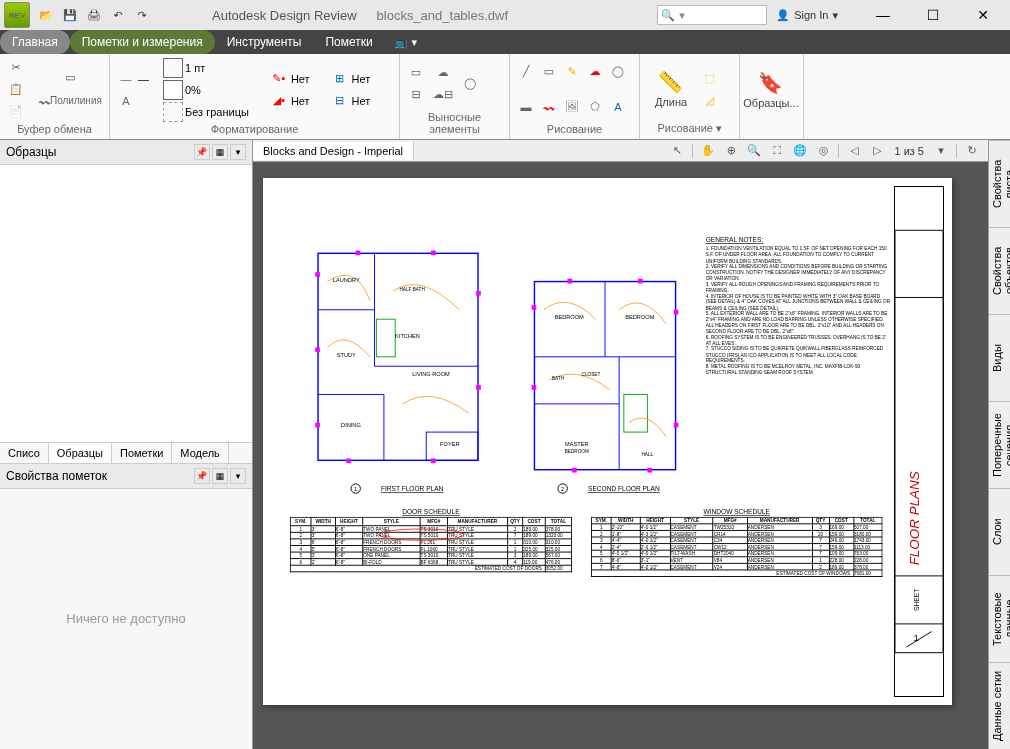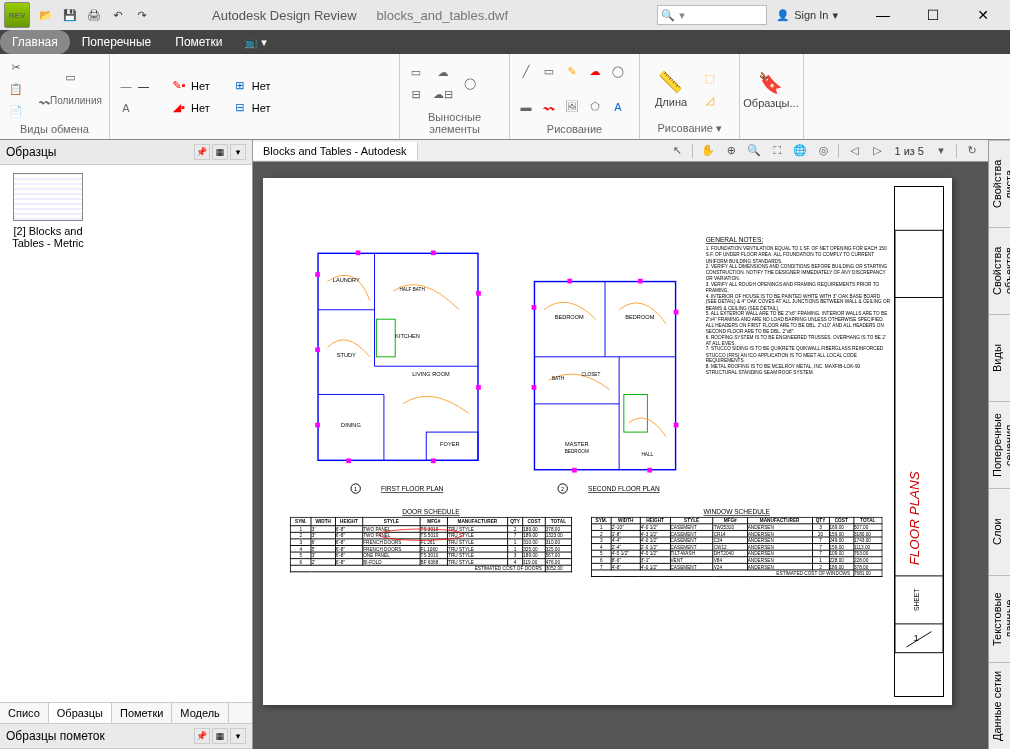--- a/index.html
+++ b/index.html
@@ -97,6 +97,7 @@
 
 <div class="tabbar">
   <div class="tab home">Главная</div>
+  <div class="tab active">Пометки и измерения</div>
   <div class="tab">Поперечные</div>
   <div class="tab">Пометки</div>
   <div class="tv">📺 ▾</div>

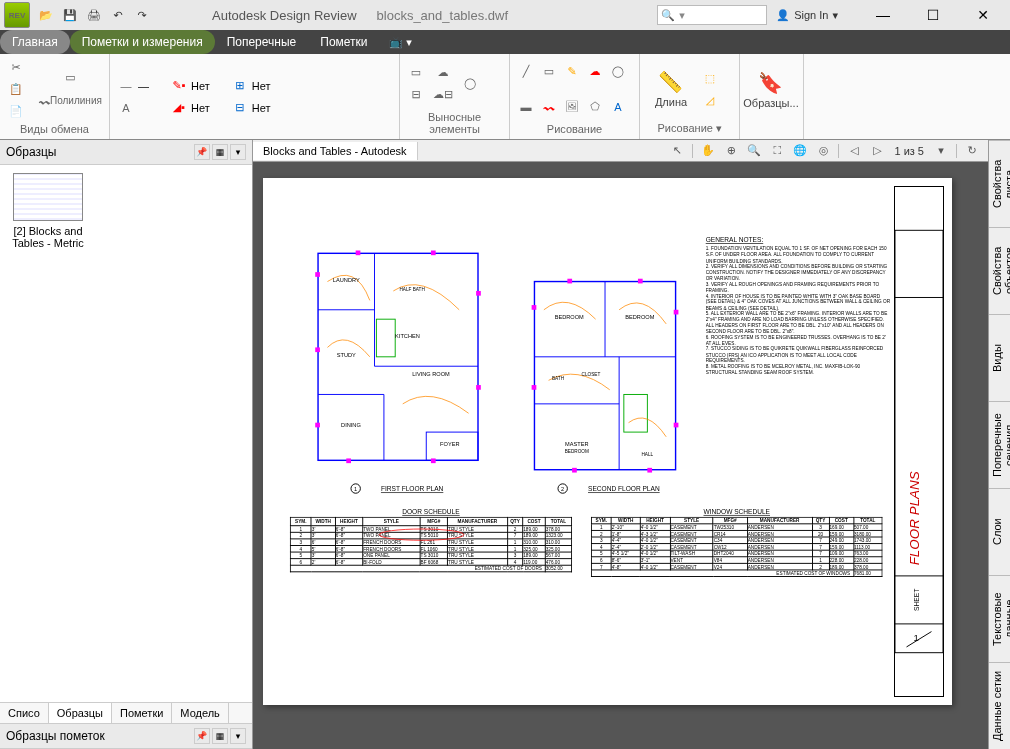--- a/index.html
+++ b/index.html
@@ -98,7 +98,7 @@
 <div class="tabbar">
   <div class="tab home">Главная</div>
   <div class="tab active">Пометки и измерения</div>
-  <div class="tab">Поперечные</div>
+  <div class="tab">Инструменты</div>
   <div class="tab">Пометки</div>
   <div class="tv">📺 ▾</div>
 </div>

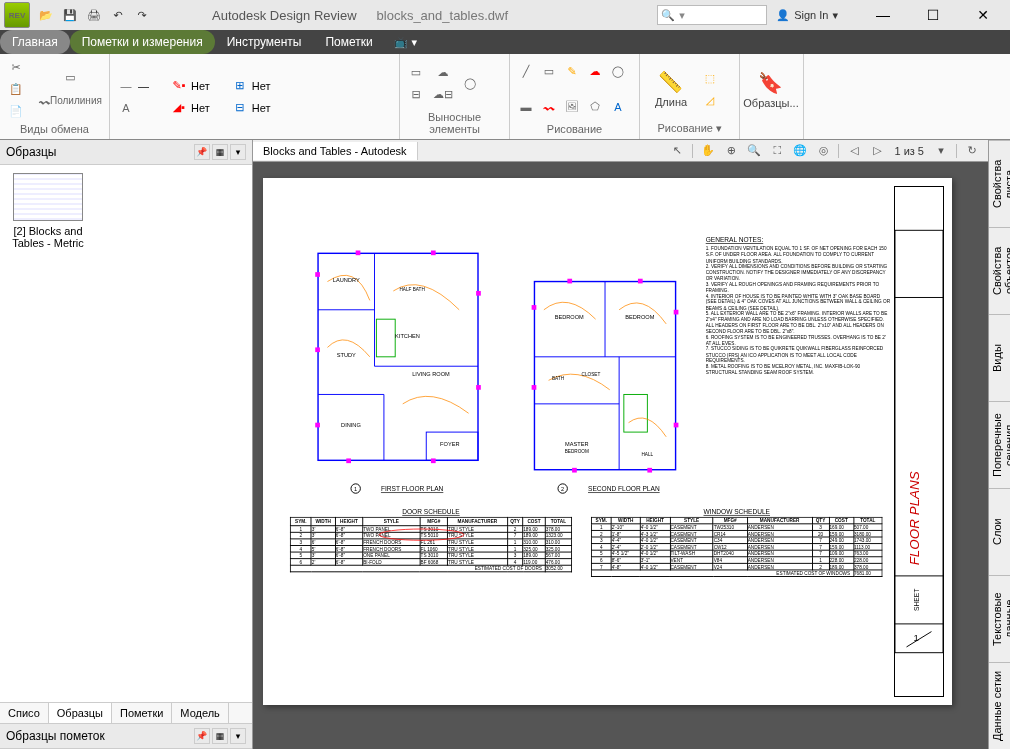--- a/index.html
+++ b/index.html
@@ -128,6 +128,20 @@
           </div>
         <div class="row">
             <span class="btn">A</span>
+          </div>
+      </div>
+      <div class="col" style="margin-left:10px">
+        <div class="row">
+            <span class="btn" style="width:14px;height:14px;border:1px solid #666"></span>
+            <span>1 пт</span>
+          </div>
+        <div class="row">
+            <span class="btn" style="width:14px;height:14px;background:#fff;border:1px solid #666"></span>
+            <span>0%</span>
+          </div>
+        <div class="row">
+            <span class="btn" style="width:14px;height:14px;border:1px dashed #999"></span>
+            <span>Без границы</span>
           </div>
       </div>
       <div class="col" style="margin-left:16px">

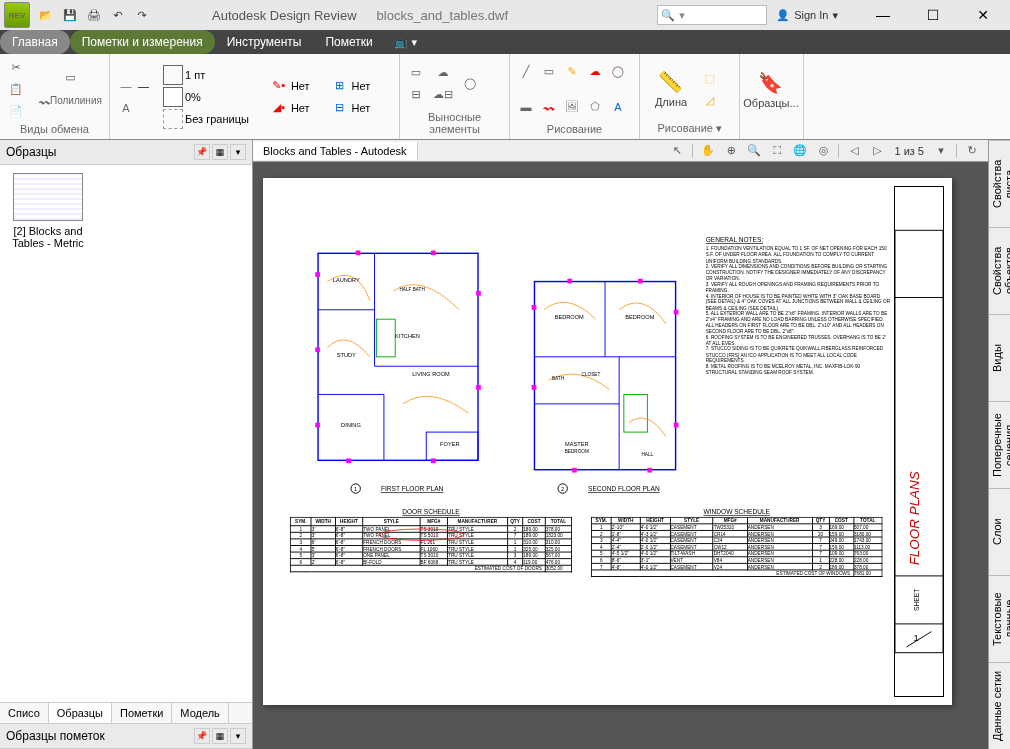--- a/index.html
+++ b/index.html
@@ -116,7 +116,7 @@
         <span class="btn">〰 <span style="font-size:10px">Полилиния</span></span>
       </div>
     </div>
-    <div class="label">Виды обмена</div>
+    <div class="label">Буфер обмена</div>
   </div>
 
   <div class="group" style="width:290px">

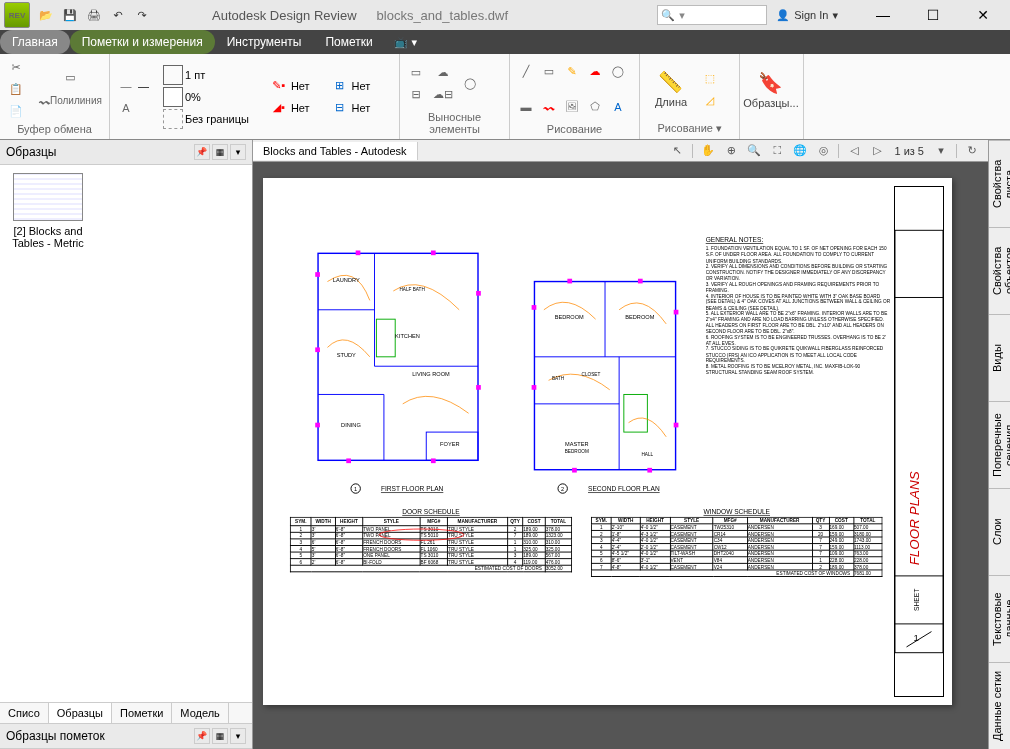--- a/index.html
+++ b/index.html
@@ -165,6 +165,7 @@
           </div>
       </div>
     </div>
+    <div class="label">Форматирование</div>
   </div>
 
   <div class="group" style="width:110px">

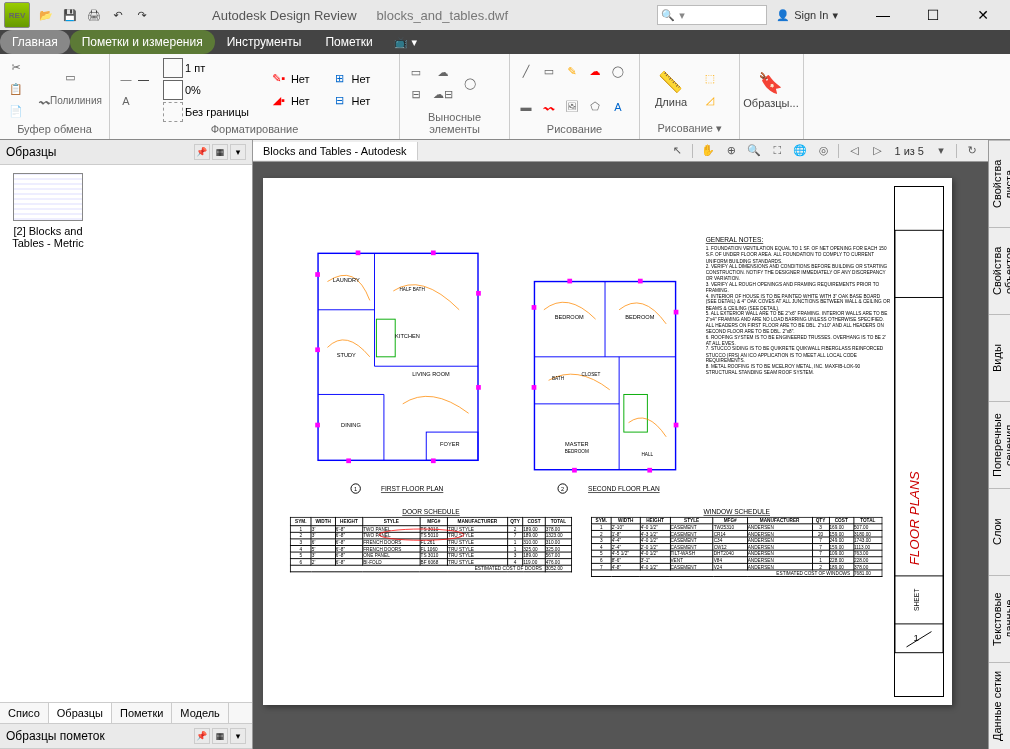--- a/index.html
+++ b/index.html
@@ -257,7 +257,7 @@
 
   <div class="center">
     <div class="doctabbar">
-      <div class="doctab">Blocks and Tables - Autodesk</div>
+      <div class="doctab">Blocks and Design - Imperial</div>
       <div class="toolstrip">
         <span class="tbtn">↖</span>
         <span class="sep"></span>

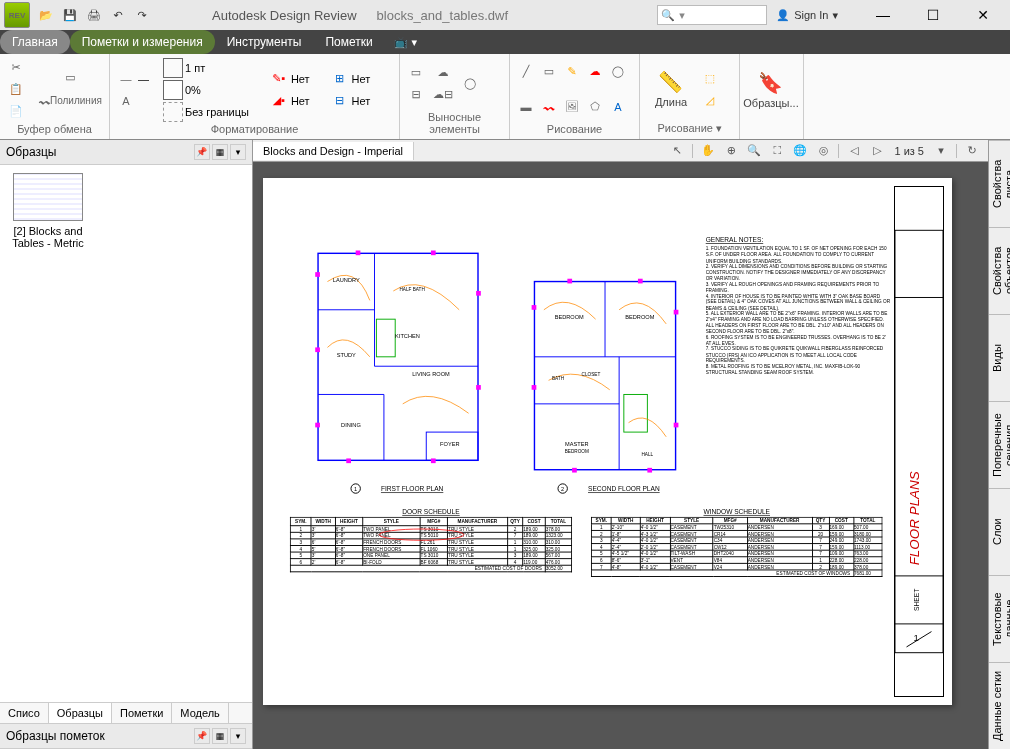--- a/index.html
+++ b/index.html
@@ -236,10 +236,6 @@
       <span class="ico">▾</span>
     </div>
     <div class="thumbs">
-      <div class="thumb">
-        <div class="tbox"></div>
-        <div>[2] Blocks and Tables - Metric</div>
-      </div>
     </div>
     <div class="lefttabs">
       <div class="lt">Списо</div>

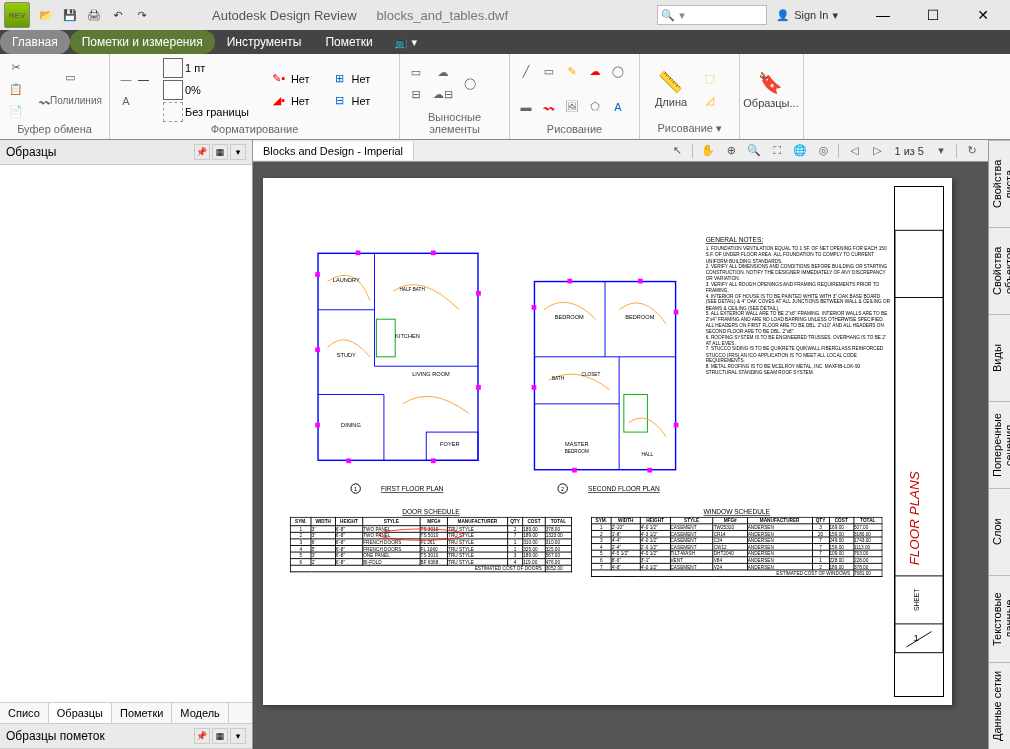--- a/index.html
+++ b/index.html
@@ -244,7 +244,7 @@
       <div class="lt">Модель</div>
     </div>
     <div class="panelhdr">
-      <span class="title">Образцы пометок</span>
+      <span class="title">Свойства пометок</span>
       <span class="ico">📌</span>
       <span class="ico">▦</span>
       <span class="ico">▾</span>

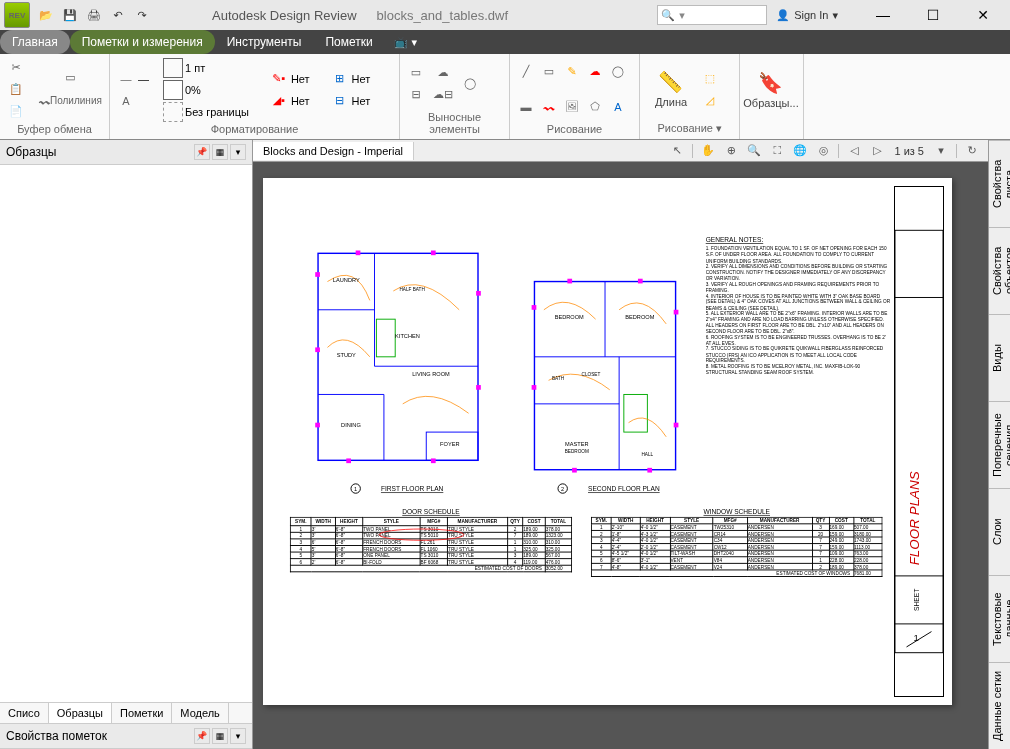--- a/index.html
+++ b/index.html
@@ -249,6 +249,7 @@
       <span class="ico">▦</span>
       <span class="ico">▾</span>
     </div>
+    <div class="propempty">Ничего не доступно</div>
   </div>
 
   <div class="center">

